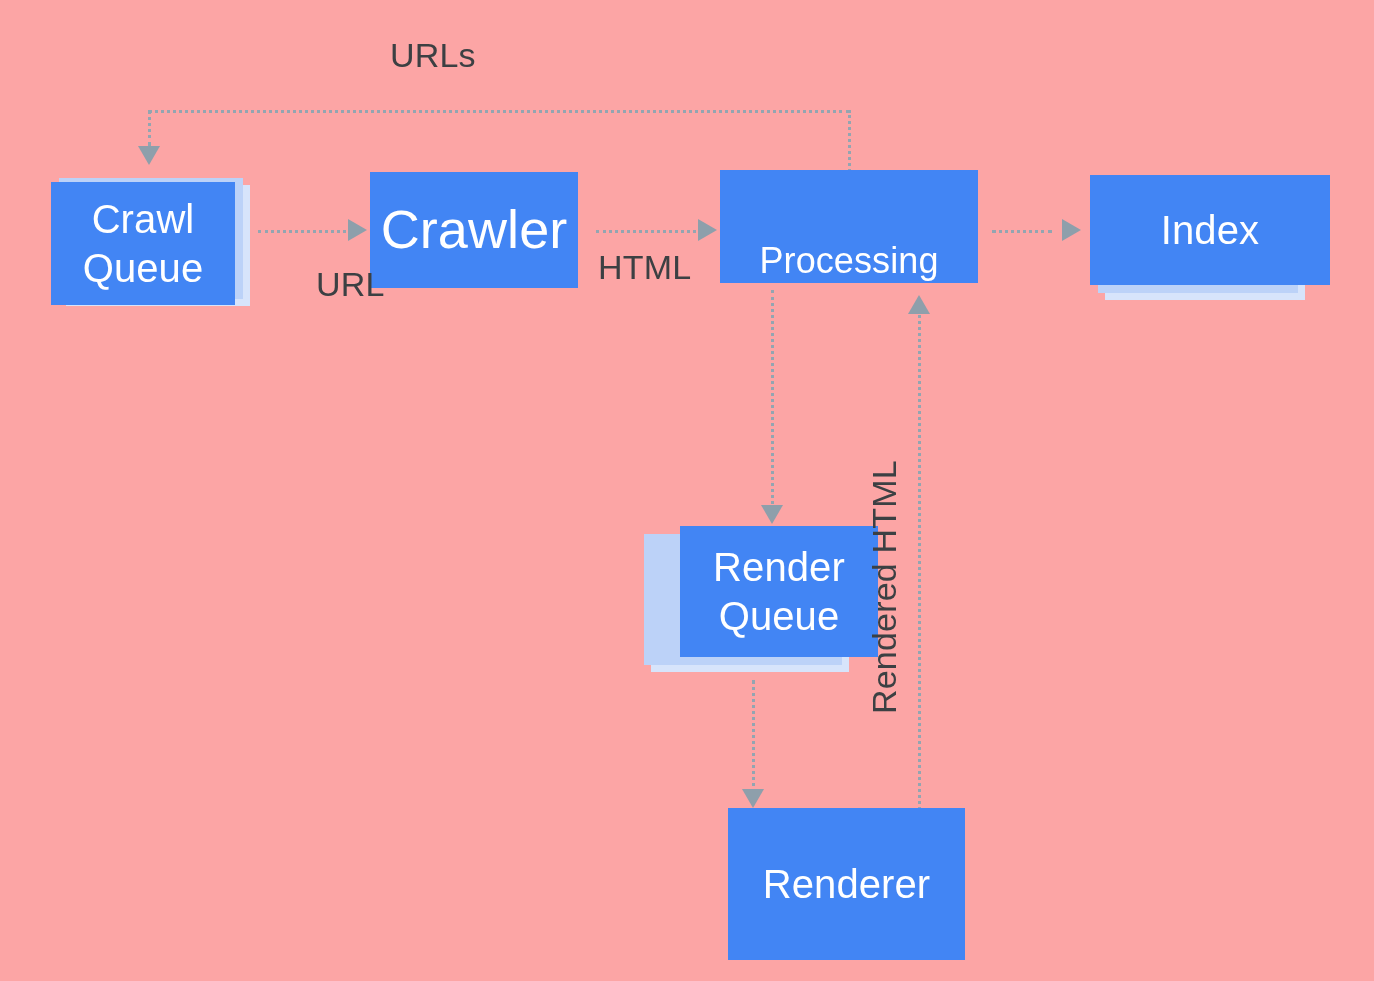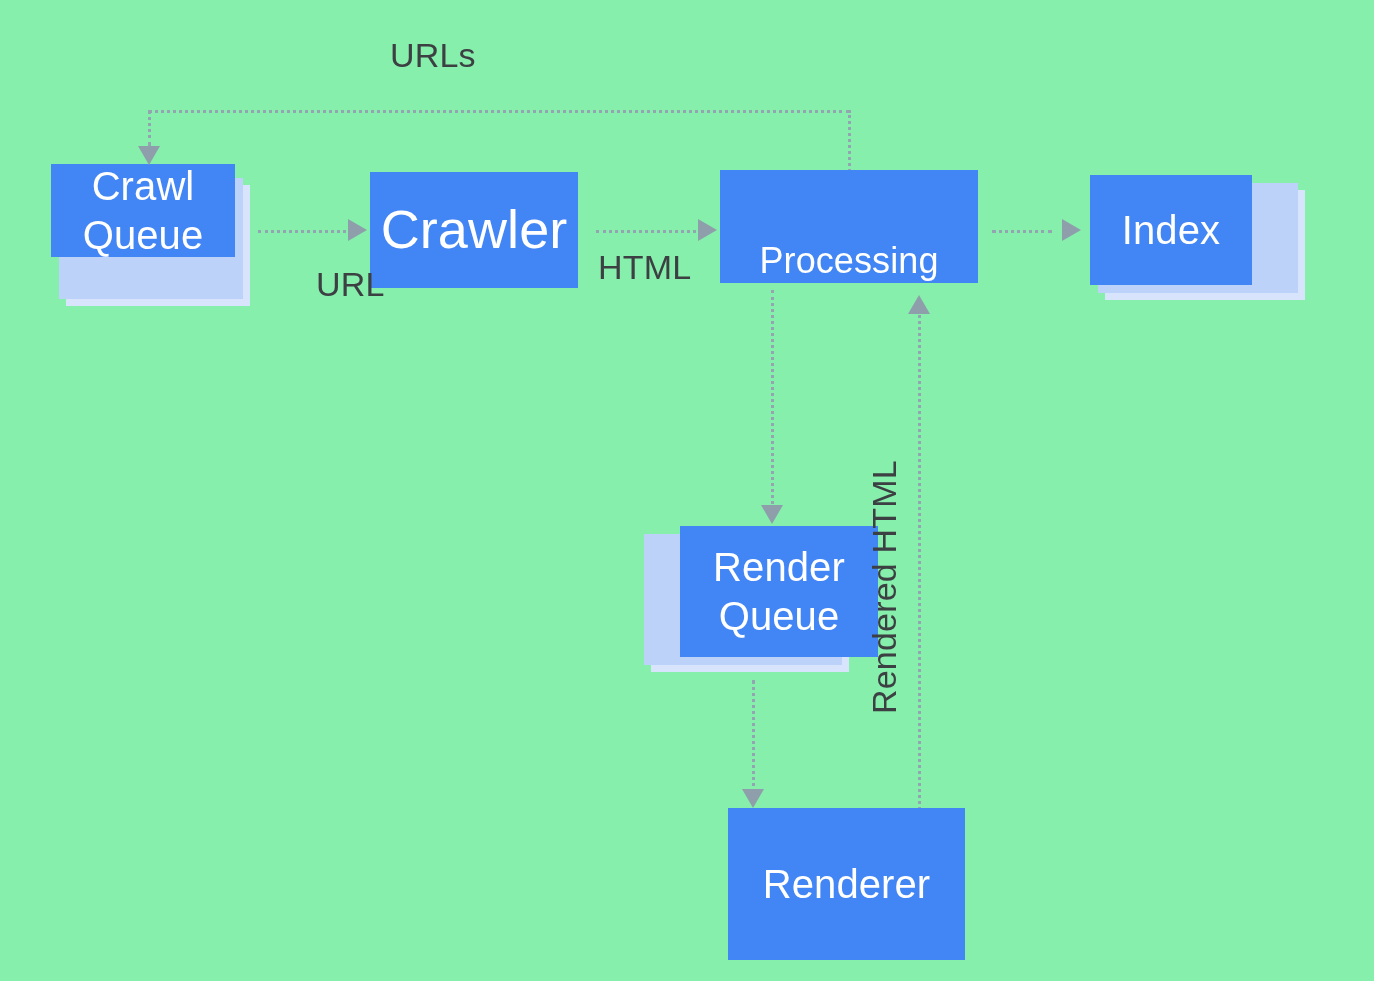--- a/index.html
+++ b/index.html
@@ -16,7 +16,7 @@
     position: relative;
     width: 1374px;
     height: 981px;
-    background: #86efac;
+    background: #fca5a5;
     overflow: hidden;
   }
 

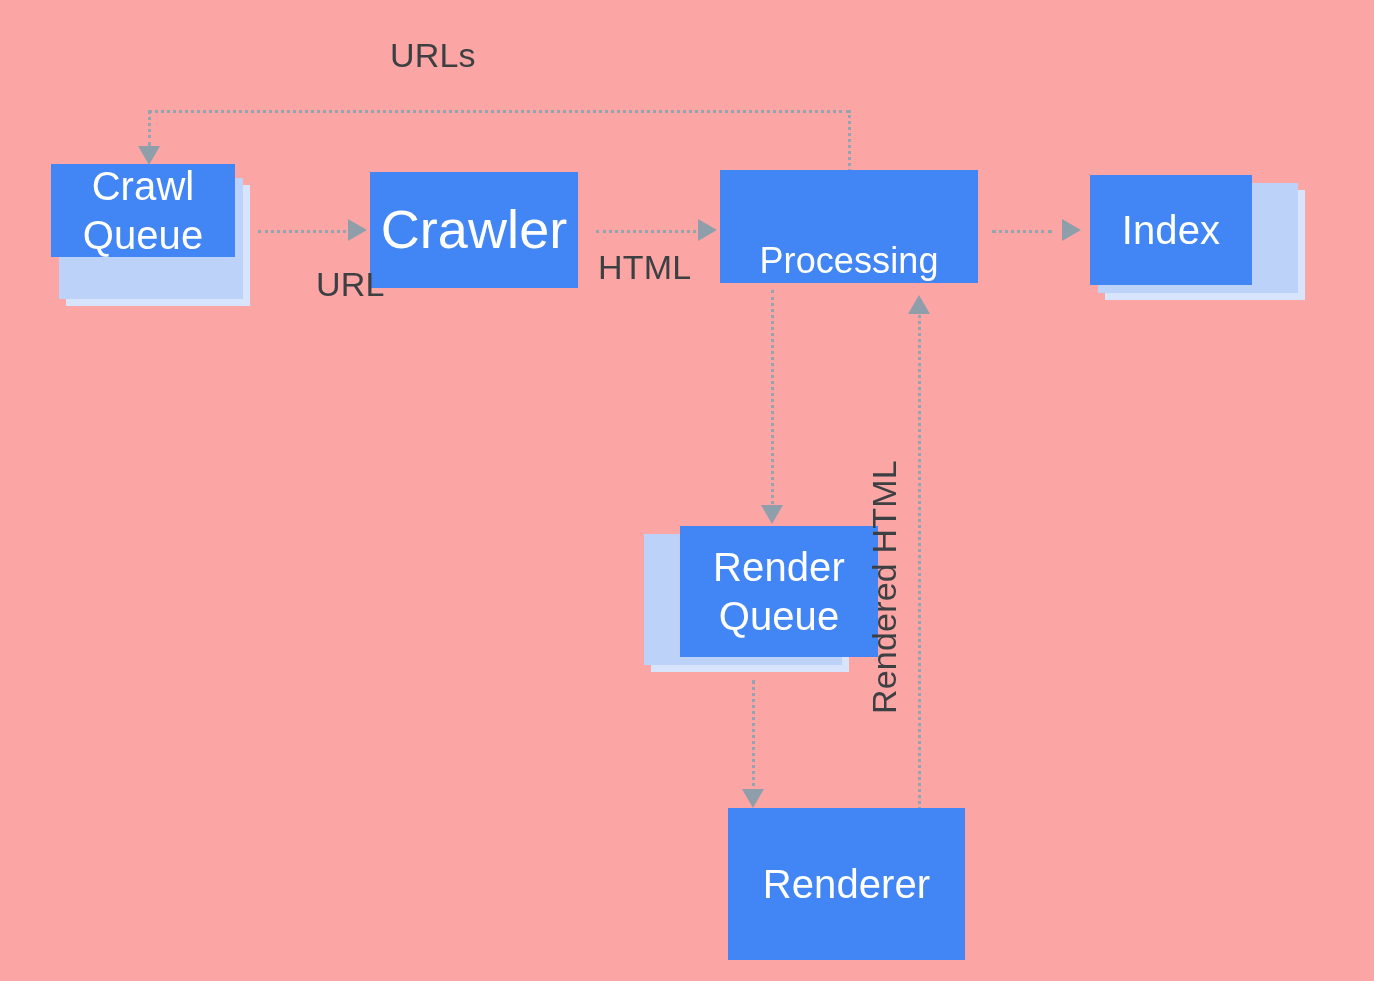--- a/index.html
+++ b/index.html
@@ -115,7 +115,7 @@
 
   <div class="stack-back" style="left:66px; top:185px; width:184px; height:121px;"></div>
   <div class="stack-mid" style="left:59px; top:178px; width:184px; height:121px;"></div>
-  <div class="node" style="left:51px; top:164px; width:184px; height:93px; font-size:40px;">
+  <div class="node" style="left:51px; top:182px; width:184px; height:123px; font-size:40px;">
     <span class="node-label">Crawl
 Queue</span>
   </div>

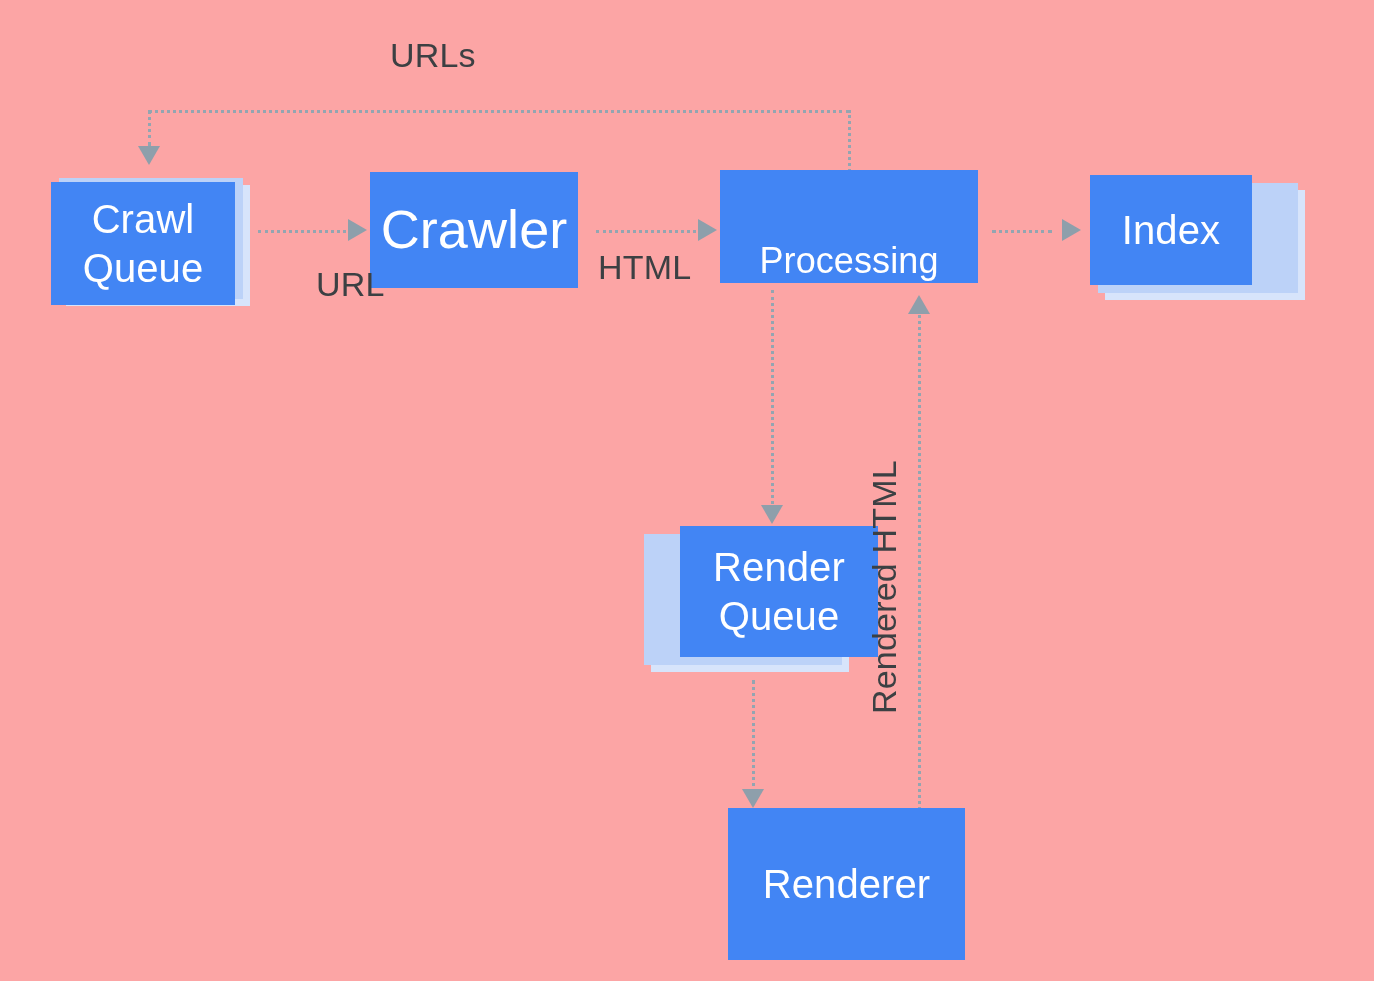--- a/index.html
+++ b/index.html
@@ -141,7 +141,7 @@
 
   <div class="stack-back" style="left:1105px; top:190px; width:200px; height:110px;"></div>
   <div class="stack-mid" style="left:1098px; top:183px; width:200px; height:110px;"></div>
-  <div class="node" style="left:1090px; top:175px; width:162px; height:110px; font-size:40px;">
+  <div class="node" style="left:1090px; top:175px; width:240px; height:110px; font-size:40px;">
     <span class="node-label">Index</span>
   </div>
 

